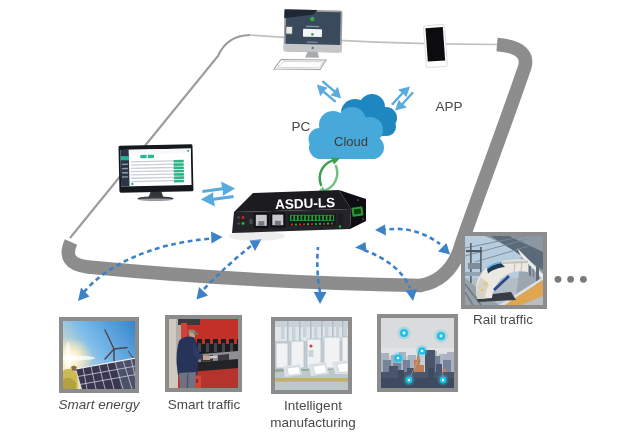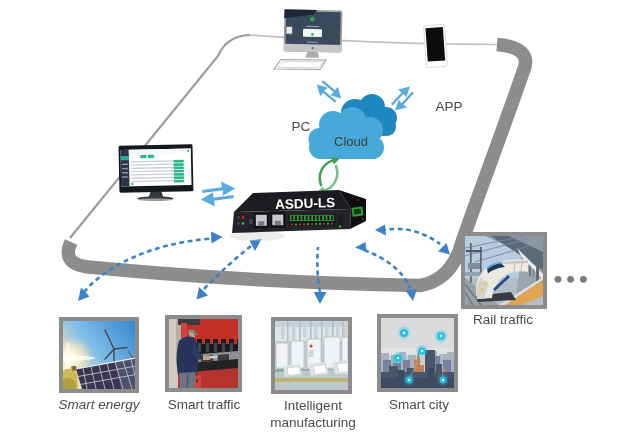--- a/index.html
+++ b/index.html
@@ -508,7 +508,6 @@
         </g>
   </svg>
 </div>
-<div class="lbl" style="left:359px;top:396px;width:120px;">Smart city</div>
 
 </div>
 

